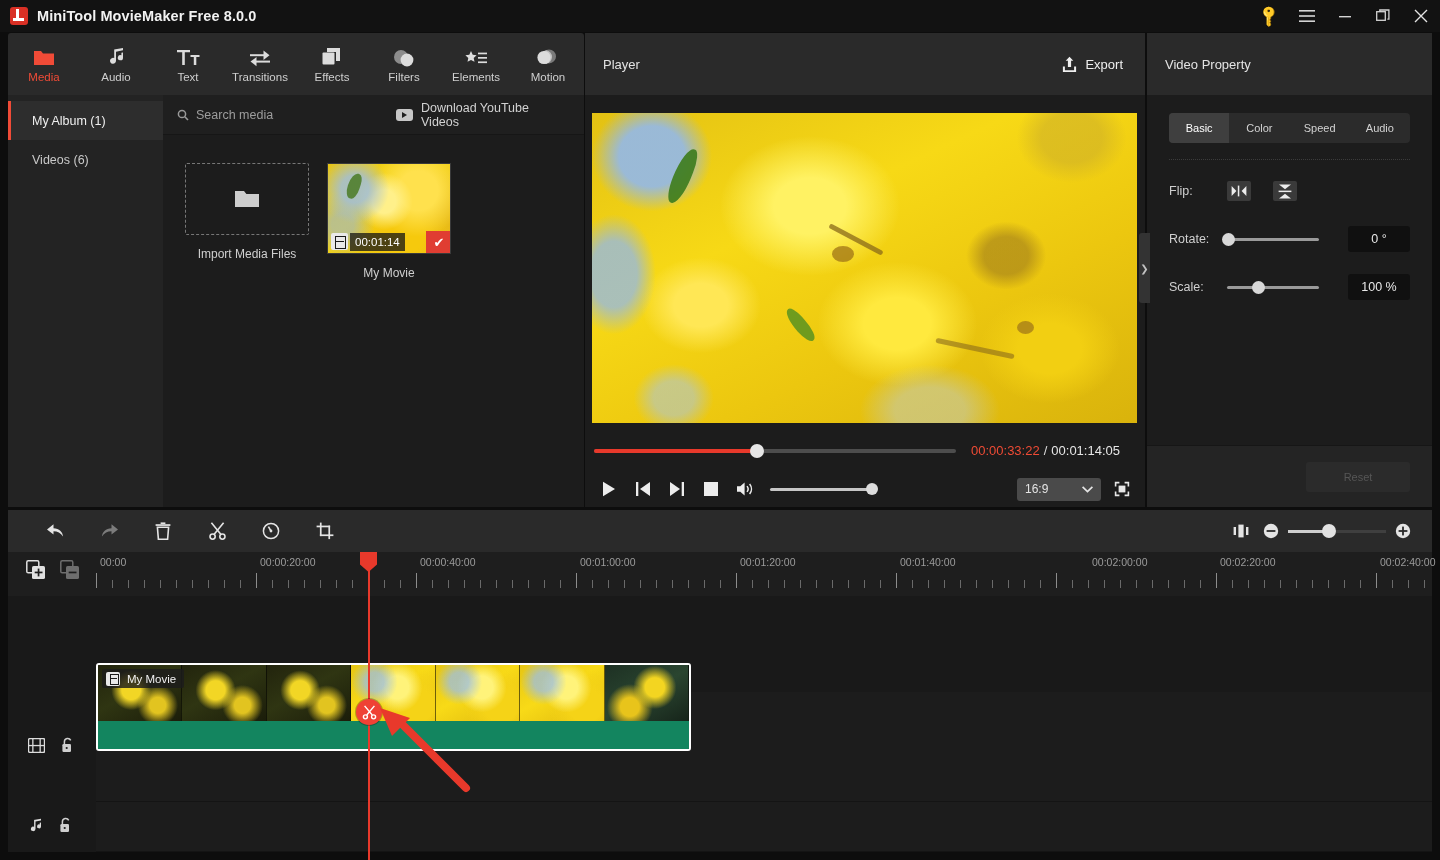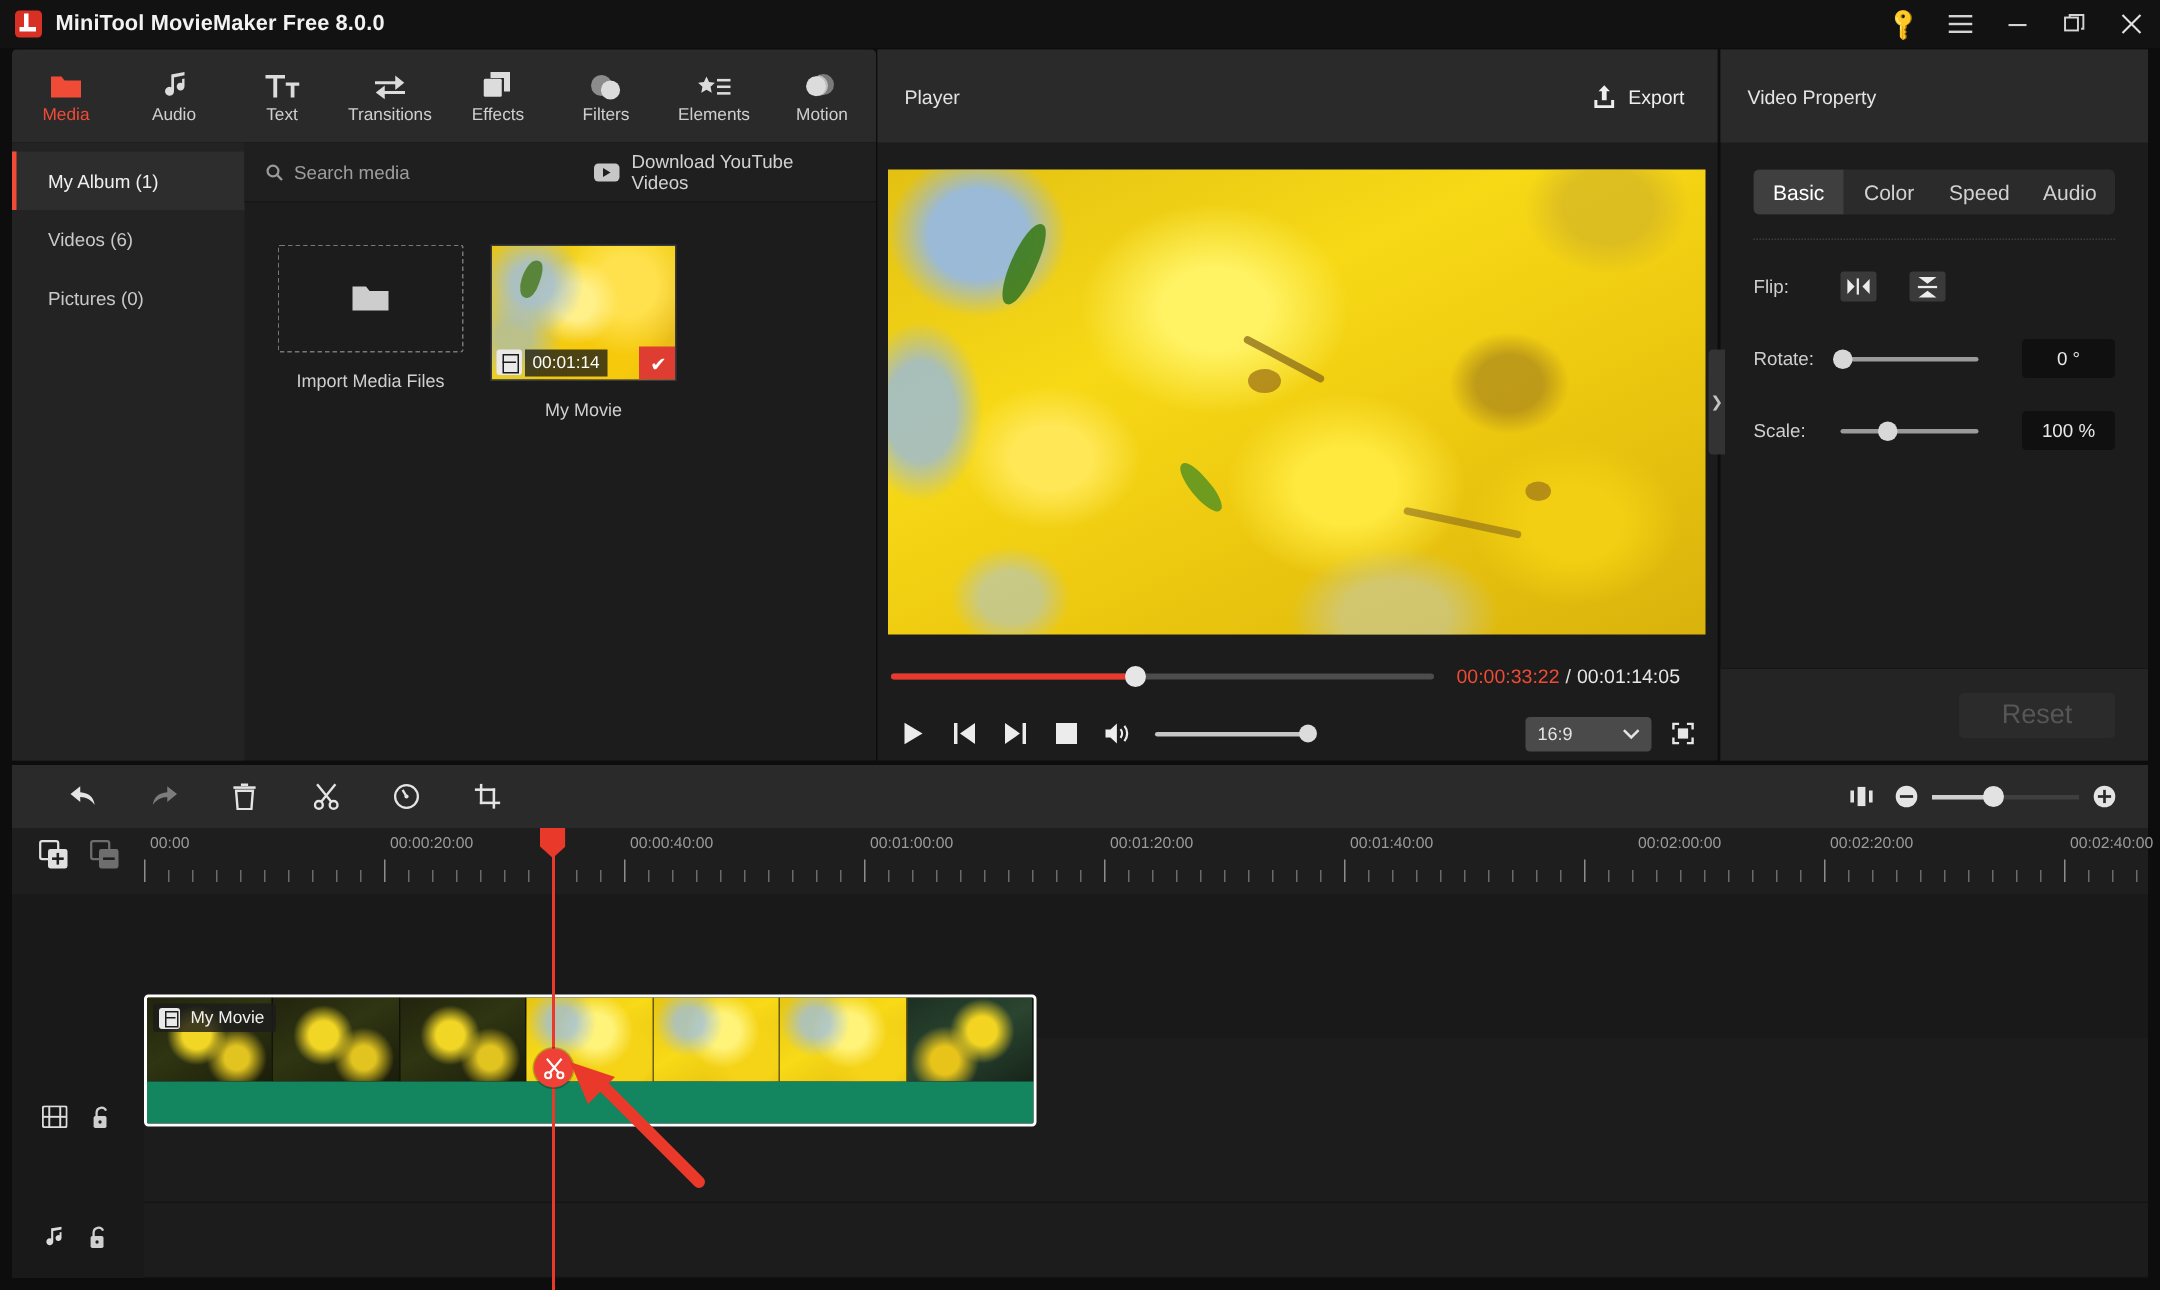--- a/index.html
+++ b/index.html
@@ -244,7 +244,7 @@
   }
   .ptab {
     flex: 1; display: flex; align-items: center; justify-content: center;
-    font-size: 14px; color: #d2d2d2;
+    font-size: 11px; color: #d2d2d2;
   }
   .ptab.active { background: #3f3f3f; color: #fff; }
   .dotted-sep { height: 1px; margin: 16px 0 14px 0; border-top: 1px dotted #3c3c3c; }

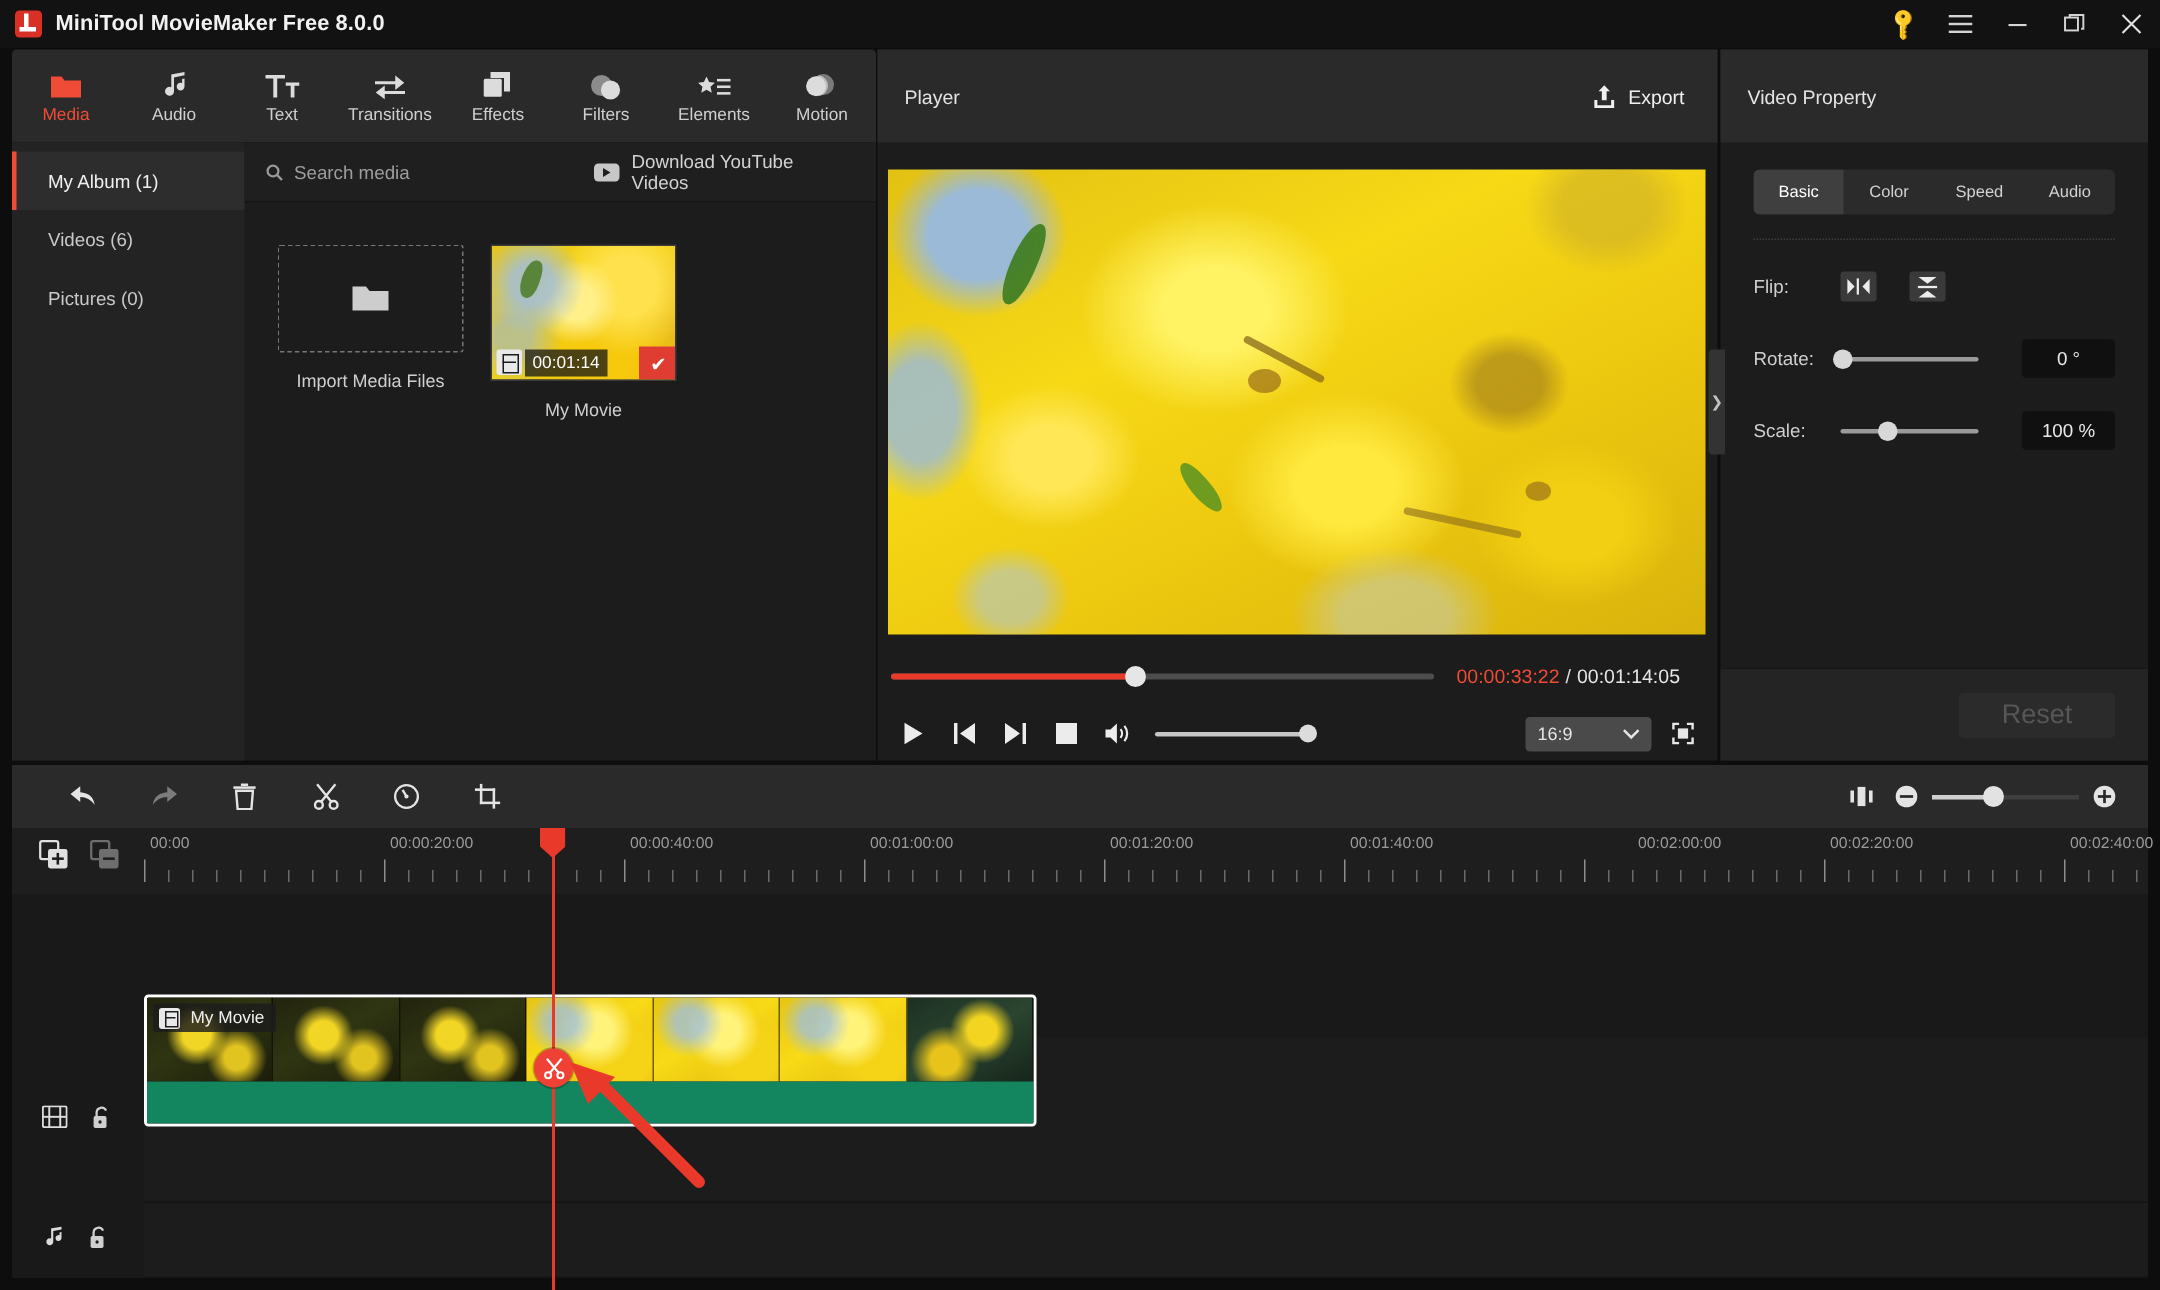--- a/index.html
+++ b/index.html
@@ -492,9 +492,6 @@
       </div>
       <div class="album-item">
         <span>Videos (6)</span>
-      </div>
-      <div class="album-item">
-        <span>Pictures (0)</span>
       </div>
     </div>
 

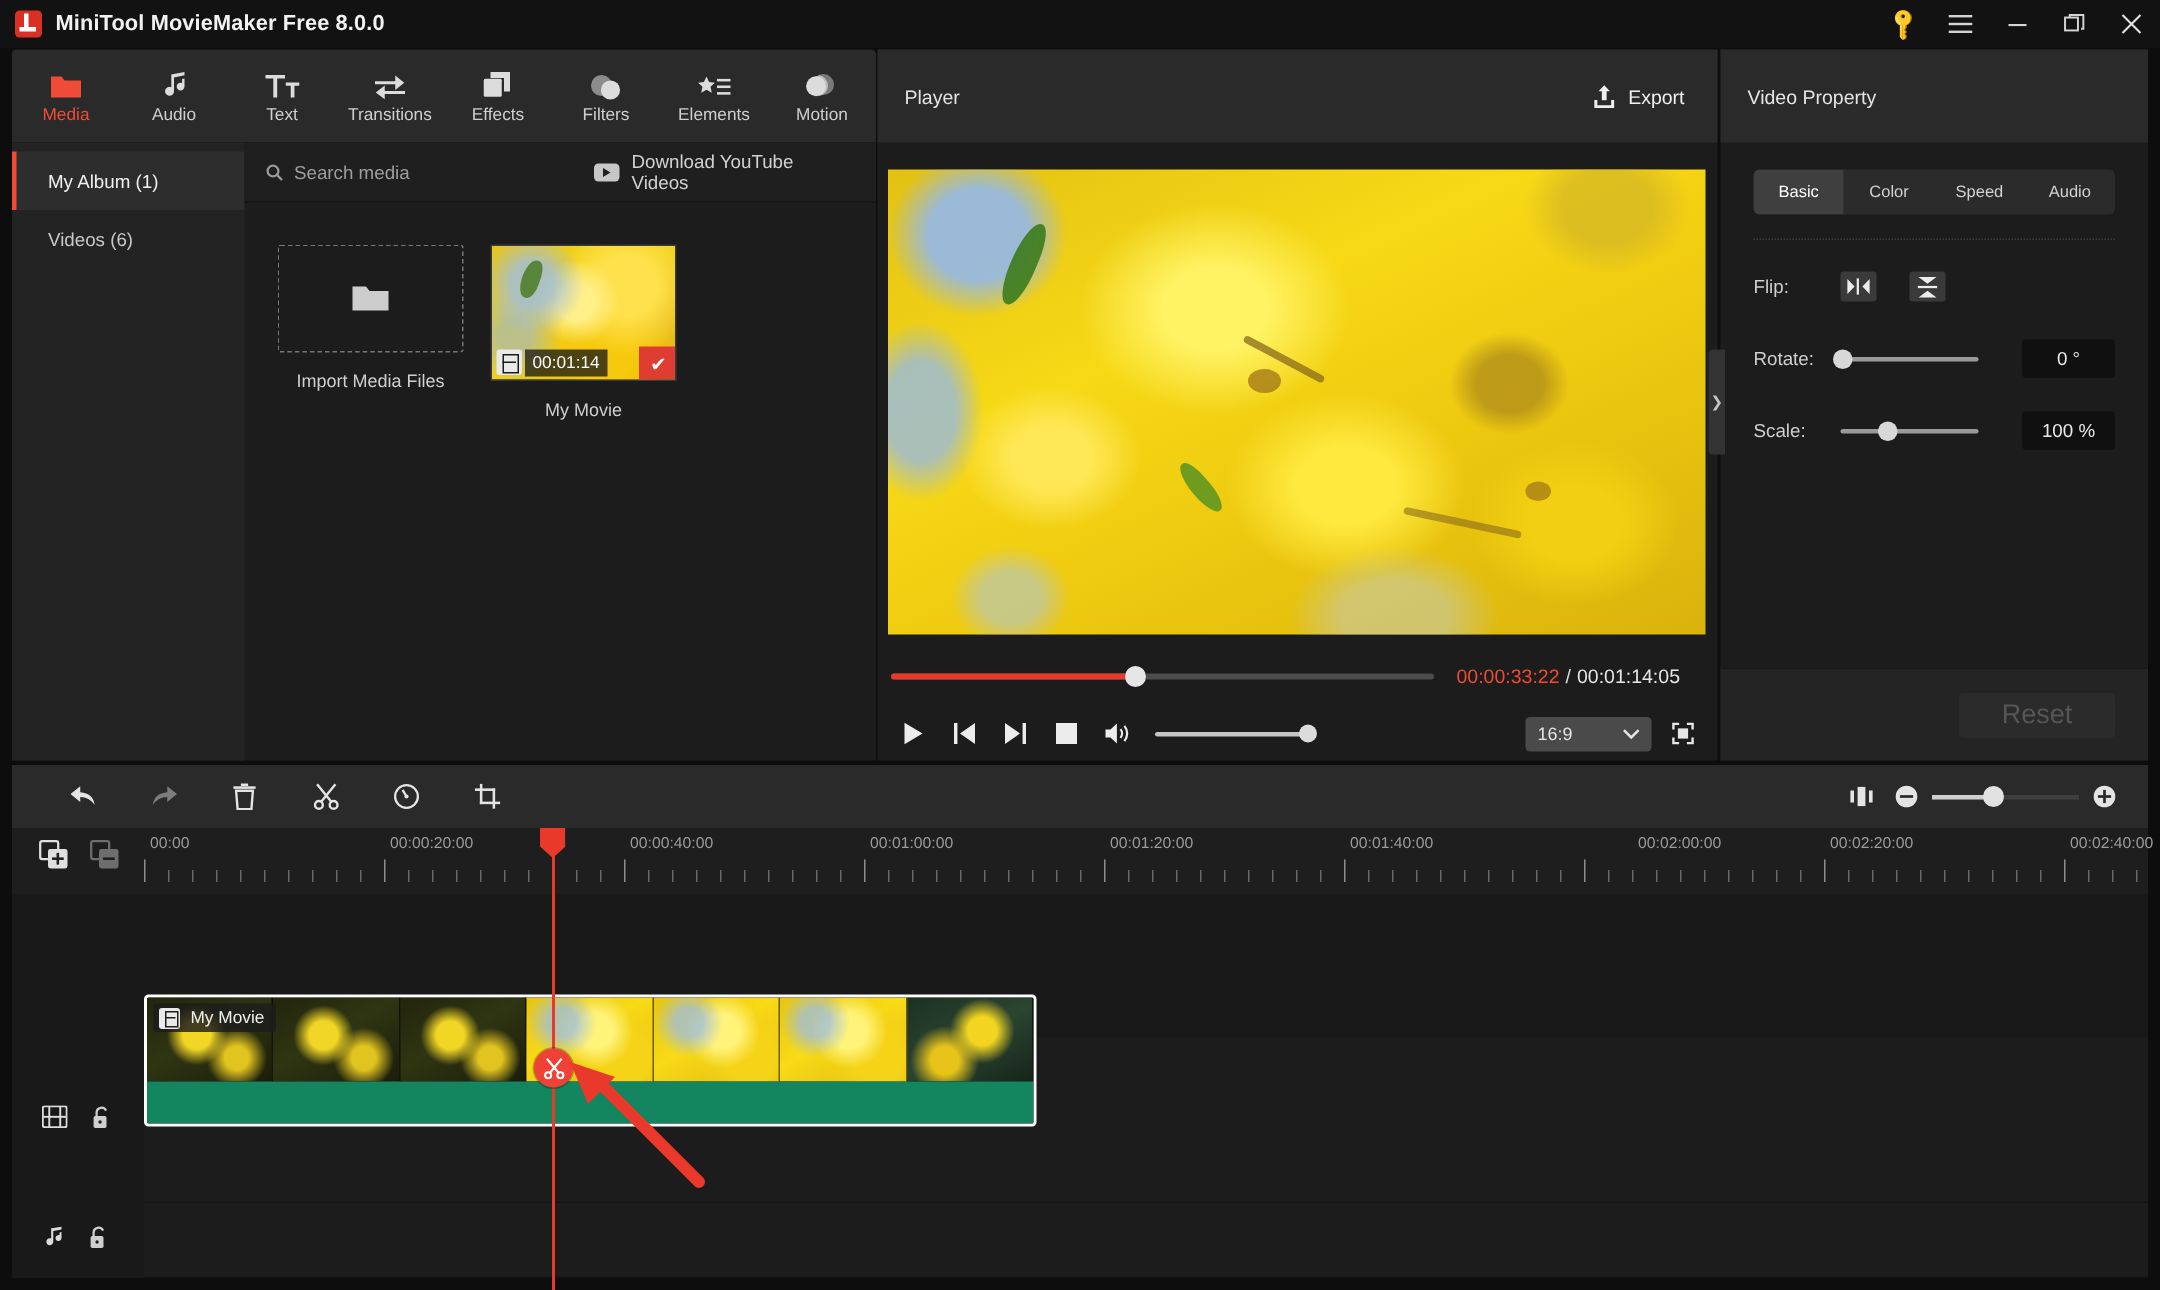--- a/index.html
+++ b/index.html
@@ -269,7 +269,7 @@
   .reset-btn {
     width: 104px; height: 30px; border-radius: 3px; background: #2b2b2b;
     display: flex; align-items: center; justify-content: center;
-    font-size: 18px; color: #565656;
+    font-size: 11px; color: #565656;
   }
   .collapse-tab {
     position: absolute; left: -8px; top: 200px; width: 11px; height: 70px;

